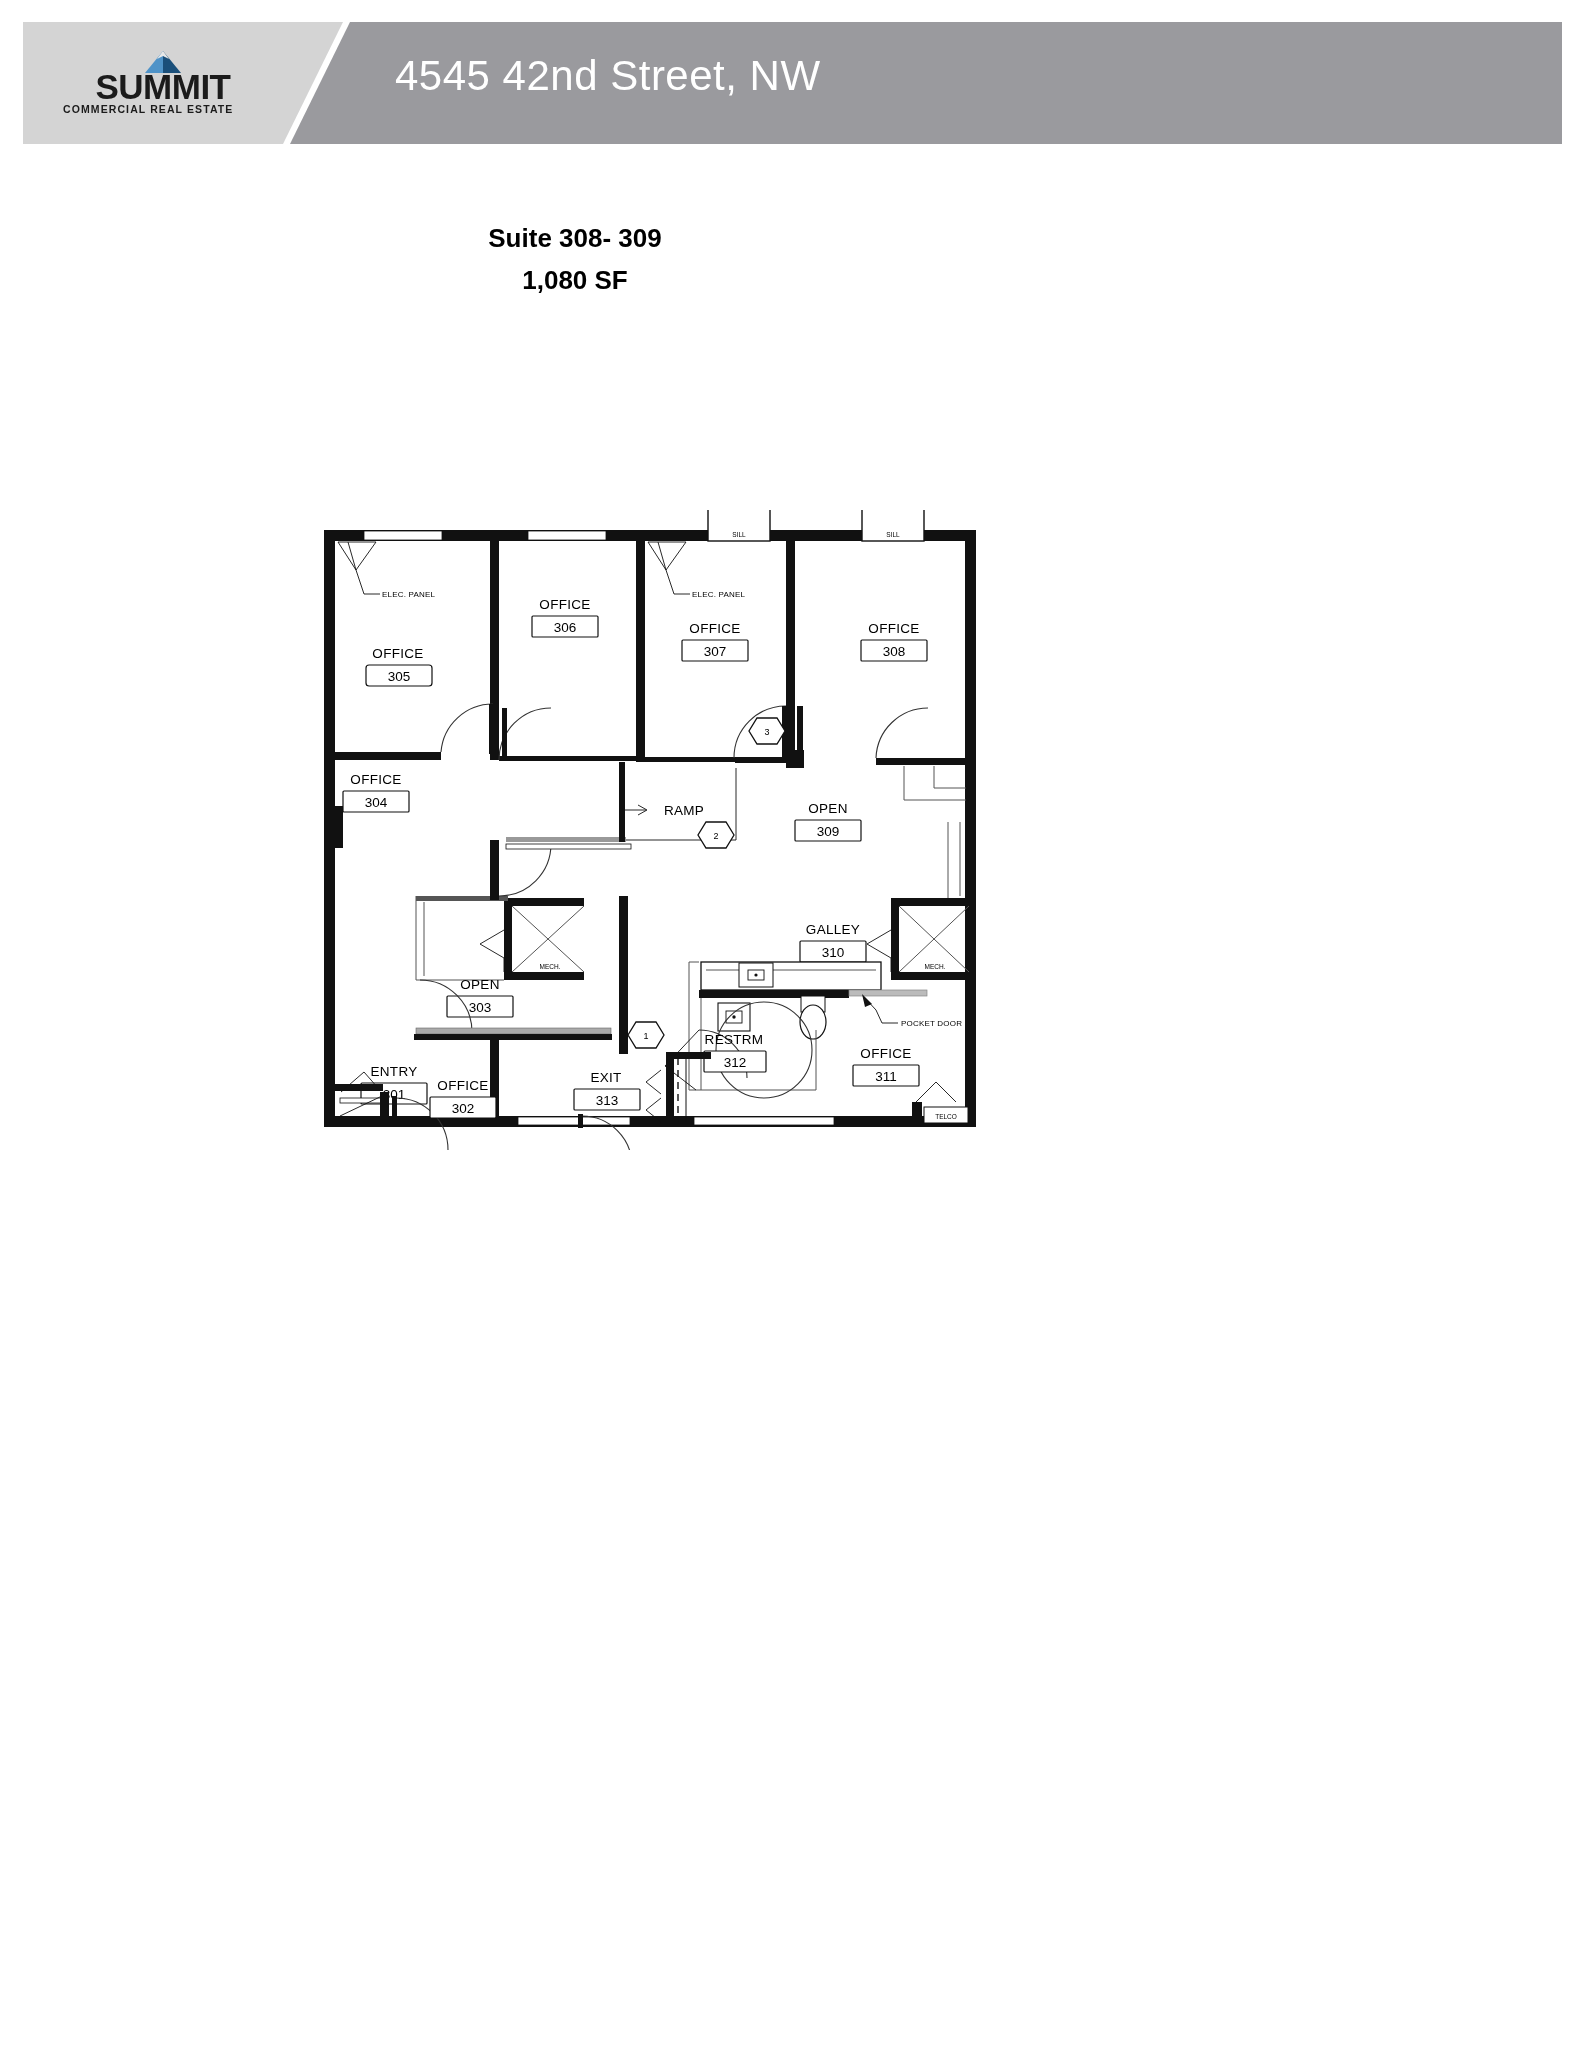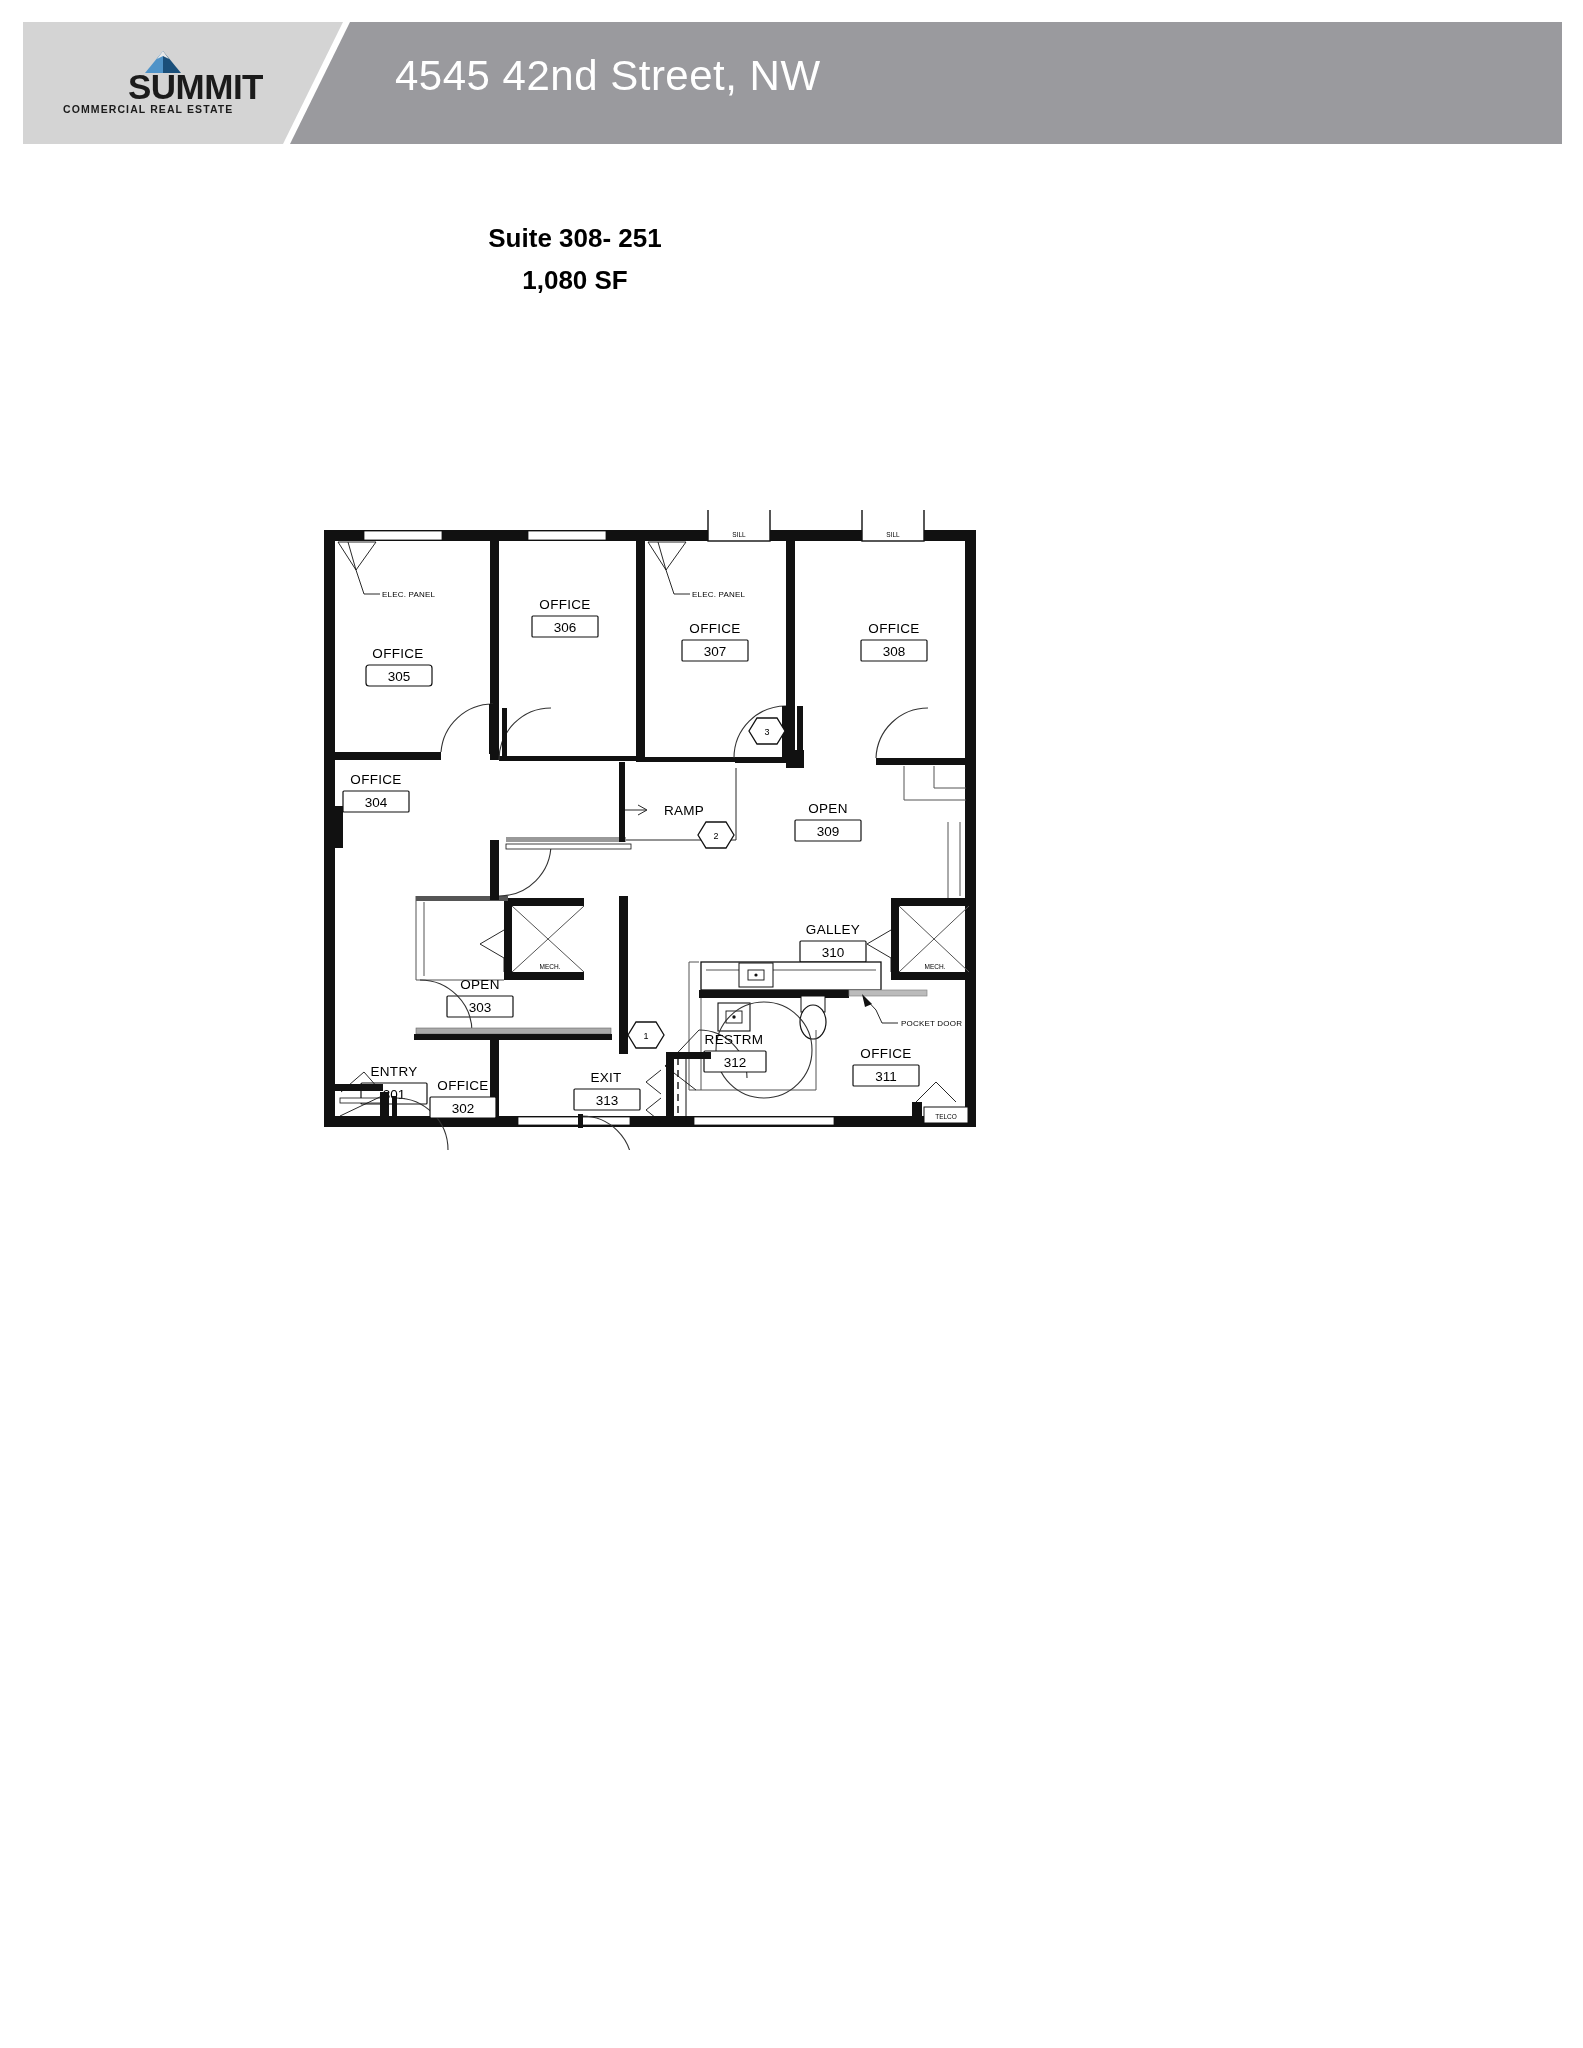--- a/index.html
+++ b/index.html
@@ -62,7 +62,7 @@
     position: absolute;
     left: 0; top: 17px;
     width: 200px;
-    text-align: right;
+    text-align: center;
     font-size: 35px;
     font-weight: 800;
     letter-spacing: -0.5px;

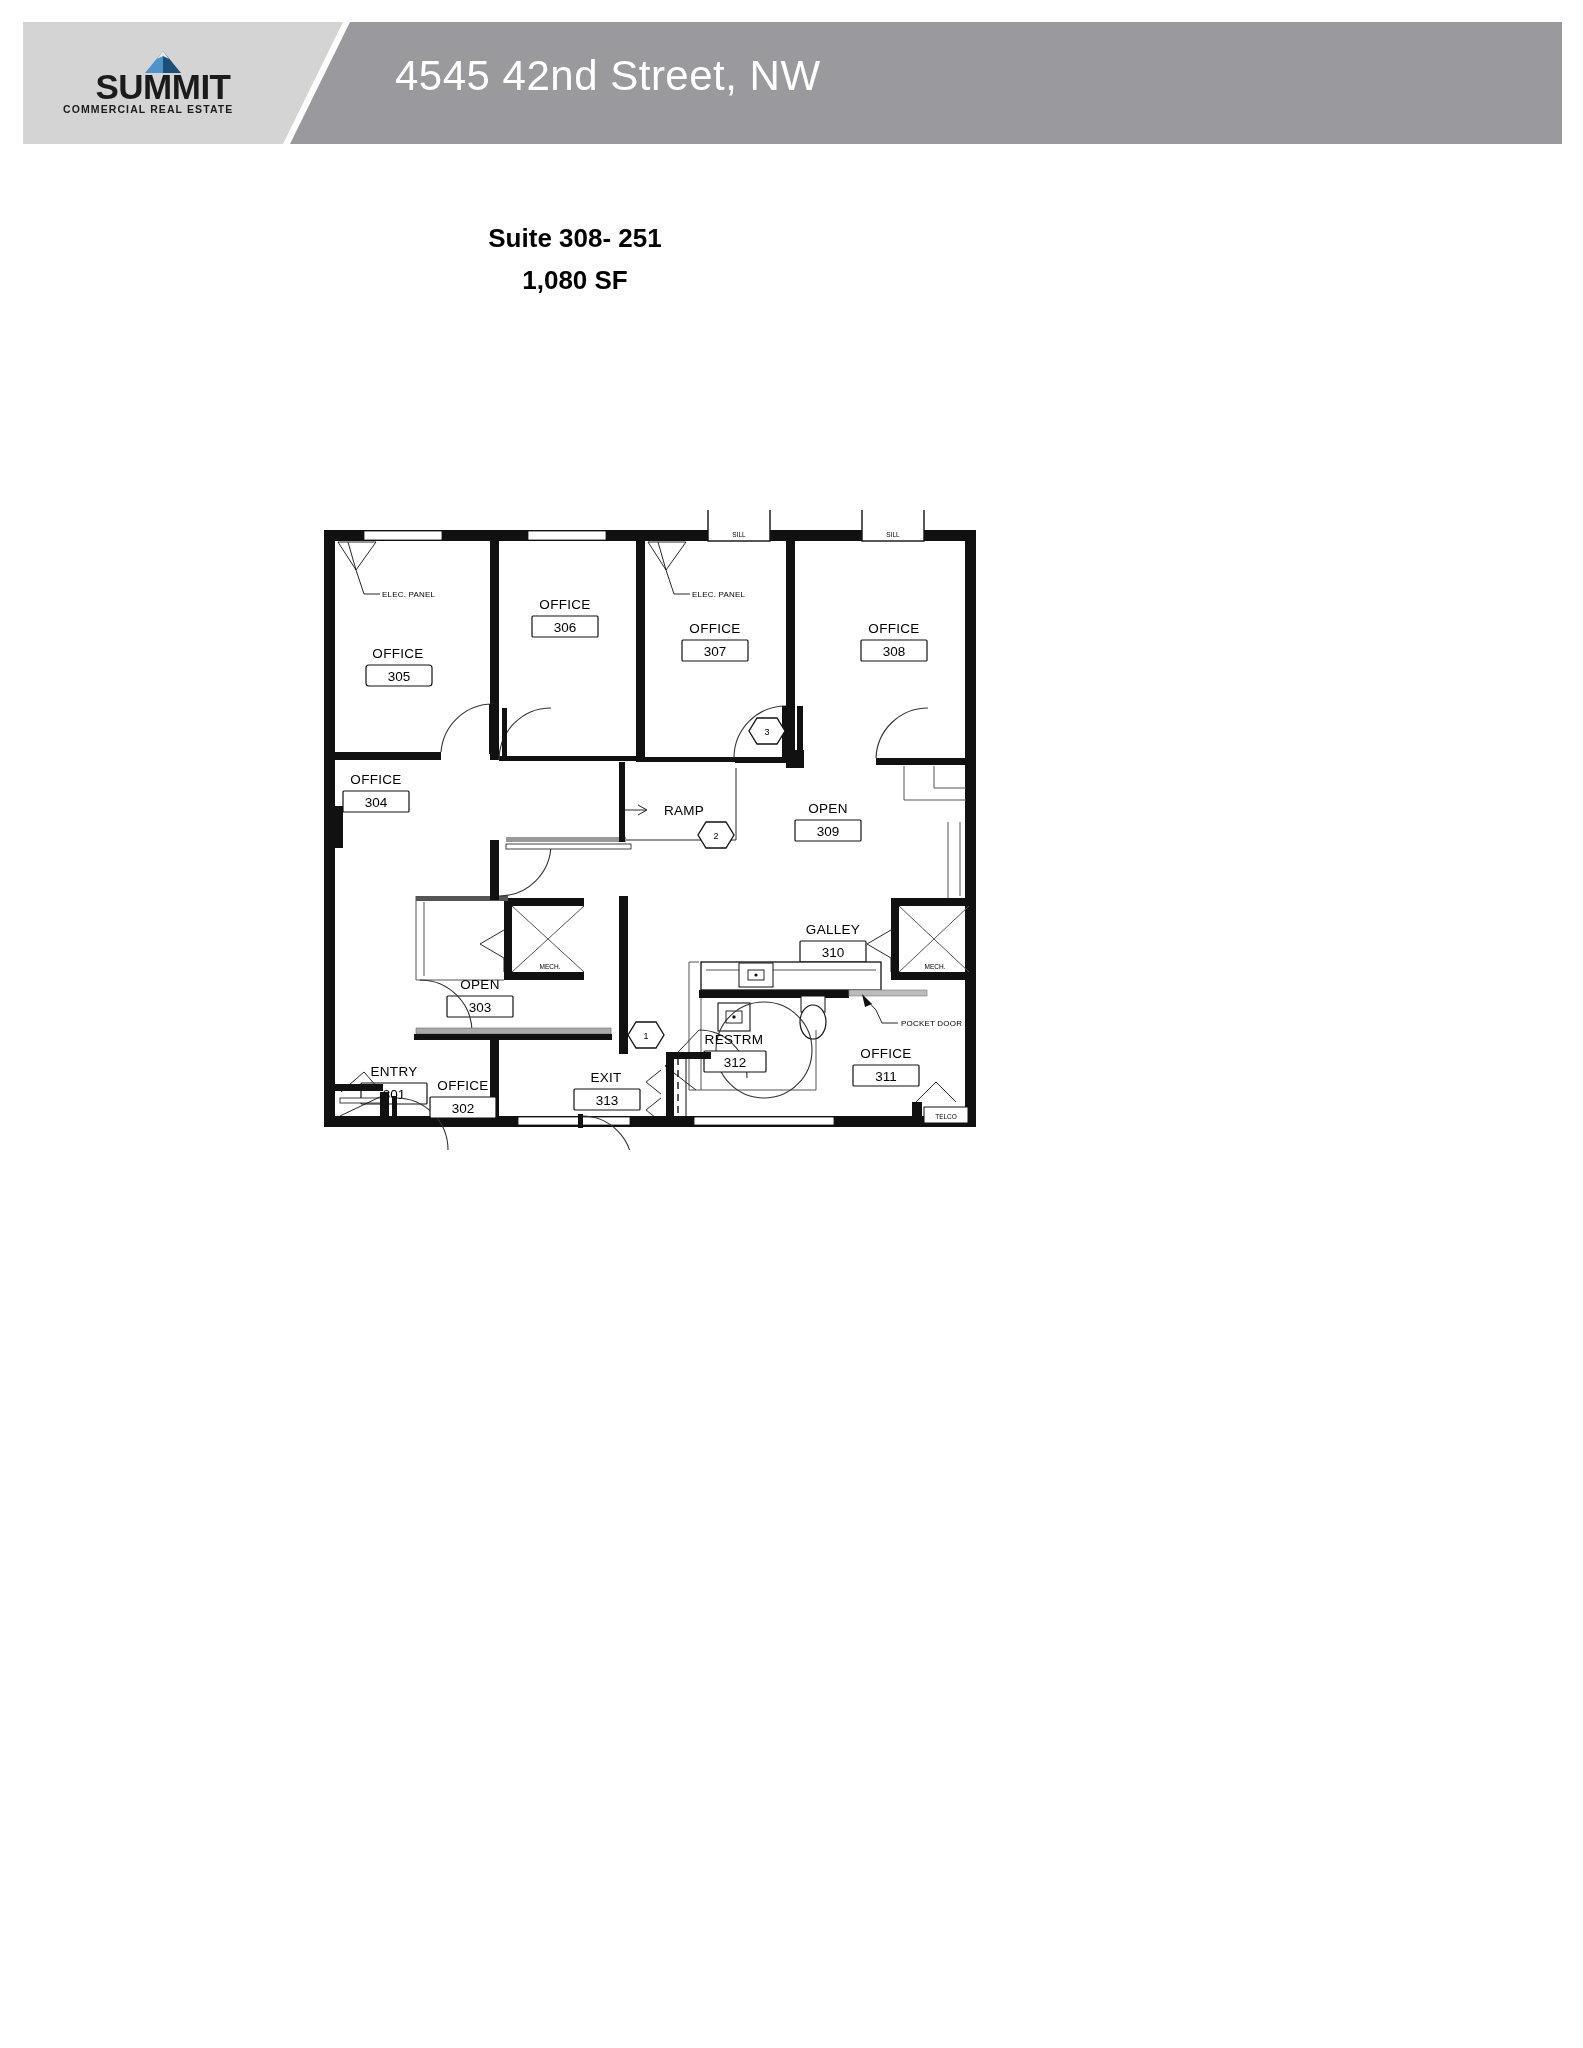--- a/index.html
+++ b/index.html
@@ -174,7 +174,7 @@
 </div>
 
 <div class="suite-caption">
-  <div>Suite 308- 251</div>
+  <div>Suite 308- 309</div>
   <div>1,080 SF</div>
 </div>
 

